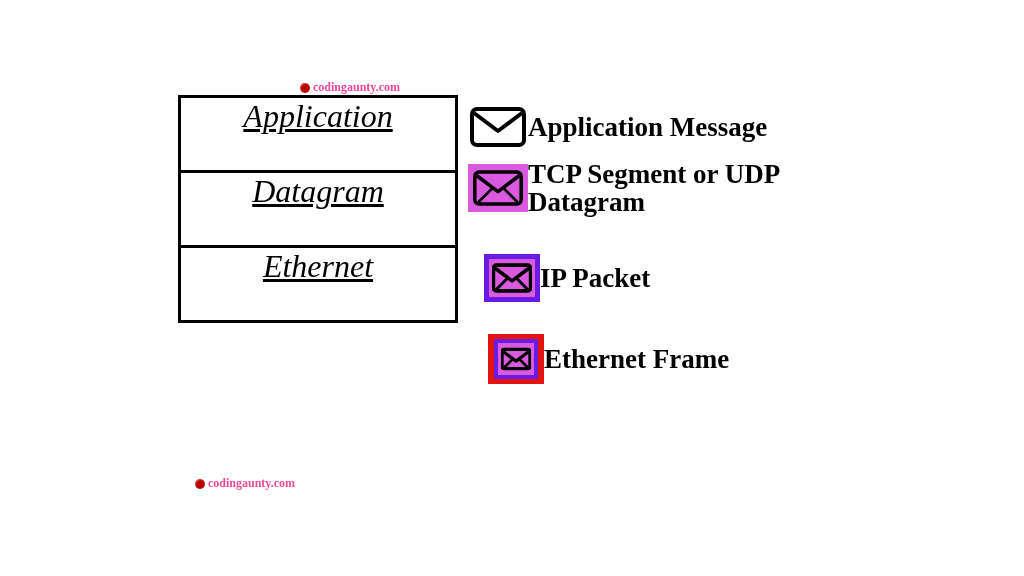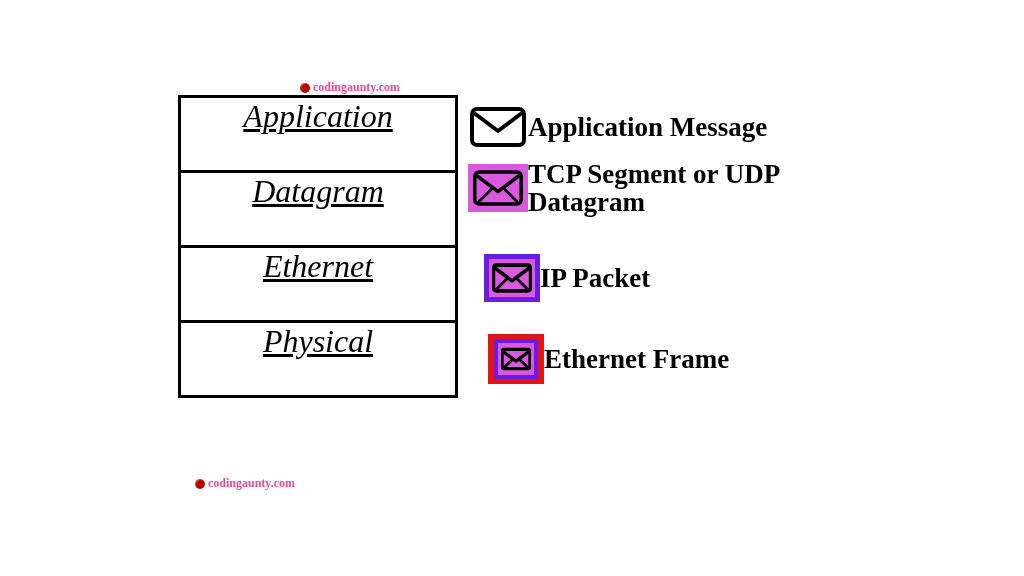--- a/index.html
+++ b/index.html
@@ -98,9 +98,6 @@
   <div class="layer">
     <span>Ethernet</span>
   </div>
-  <div class="layer">
-    <span>Physical</span>
-  </div>
 </div>
 
 <div class="row row-0">

